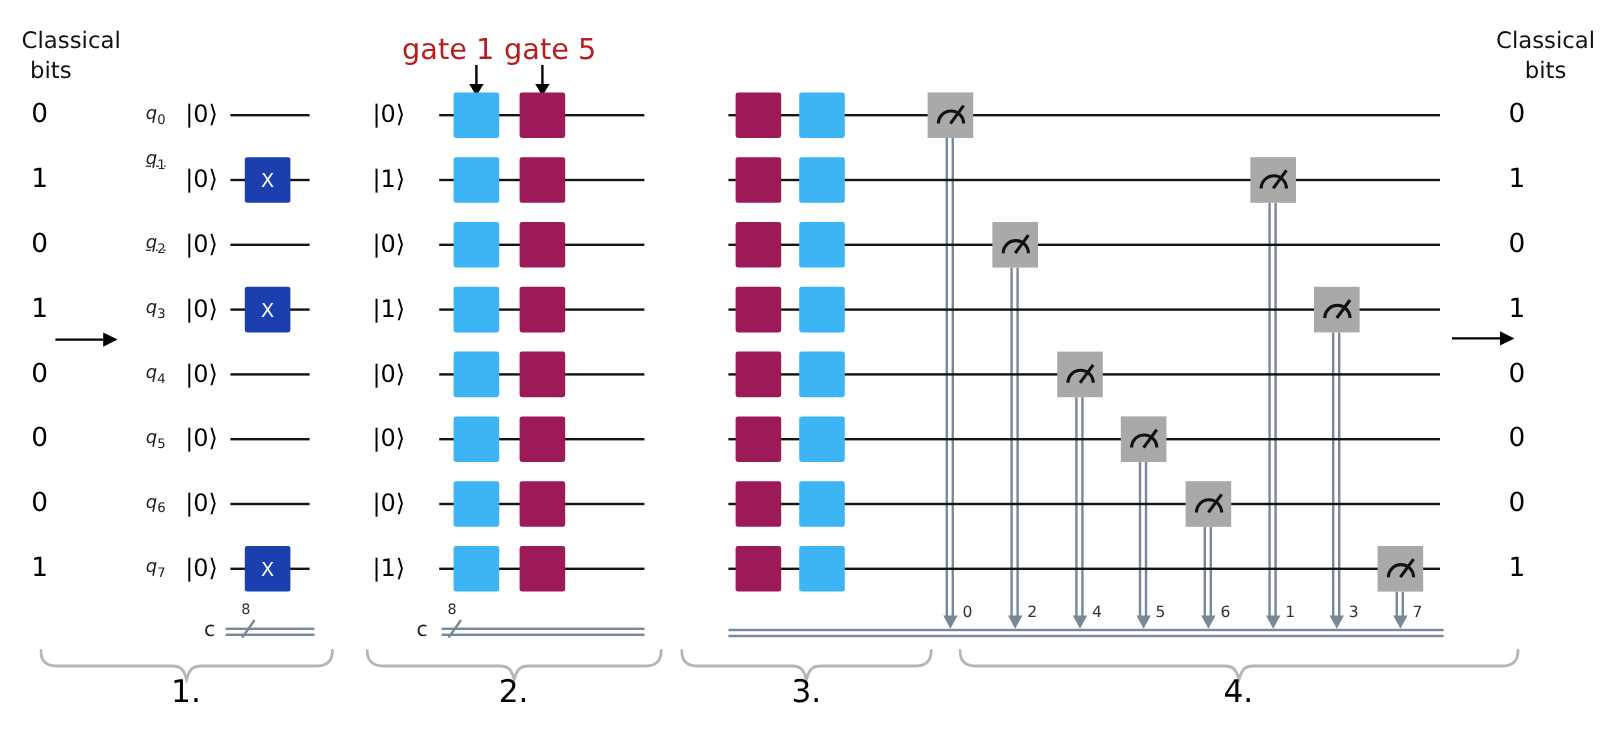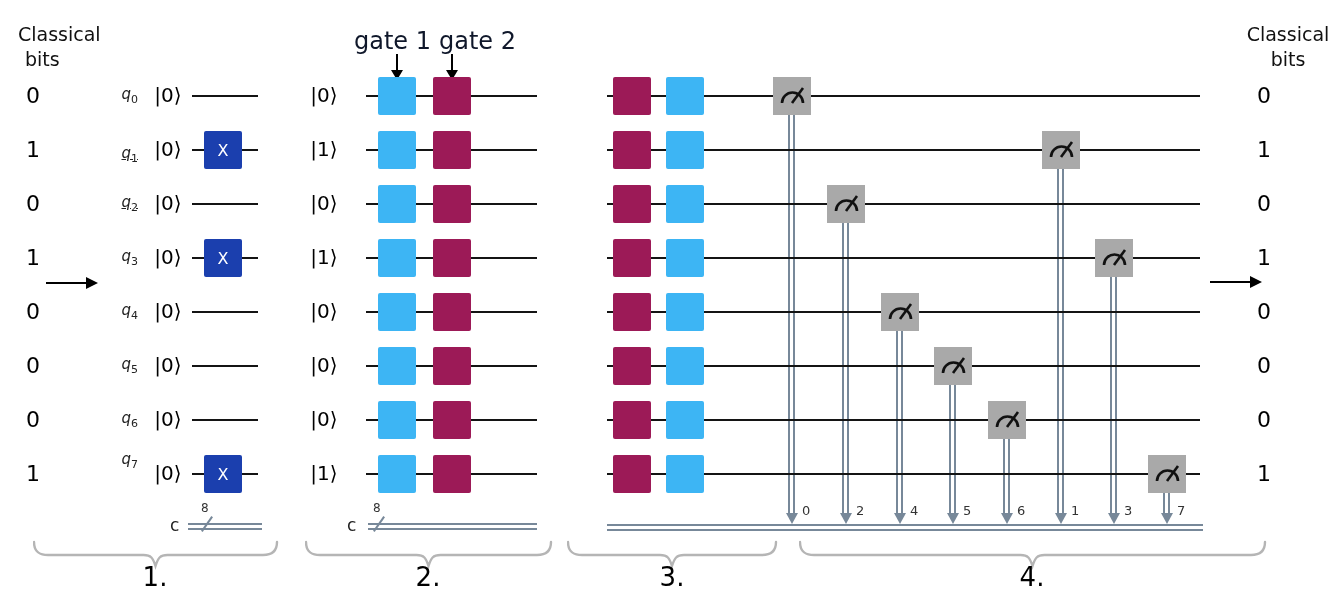--- a/index.html
+++ b/index.html
@@ -30,7 +30,7 @@
   .slash{width:18px;height:2px;background:var(--cwire);transform:rotate(-55deg);}
   .creg{font-size:17px;color:#222;}
   .bus8{font-size:12px;color:#333;}
-  .glabel{font-size:24px;color:#0f172a;width:96px;text-align:right;}
+  .glabel{font-size:24px;color:#b91c1c;width:96px;text-align:left;}
   .seclabel{font-size:26px;color:#000;width:60px;text-align:center;}
   svg{display:block;}
 </style>

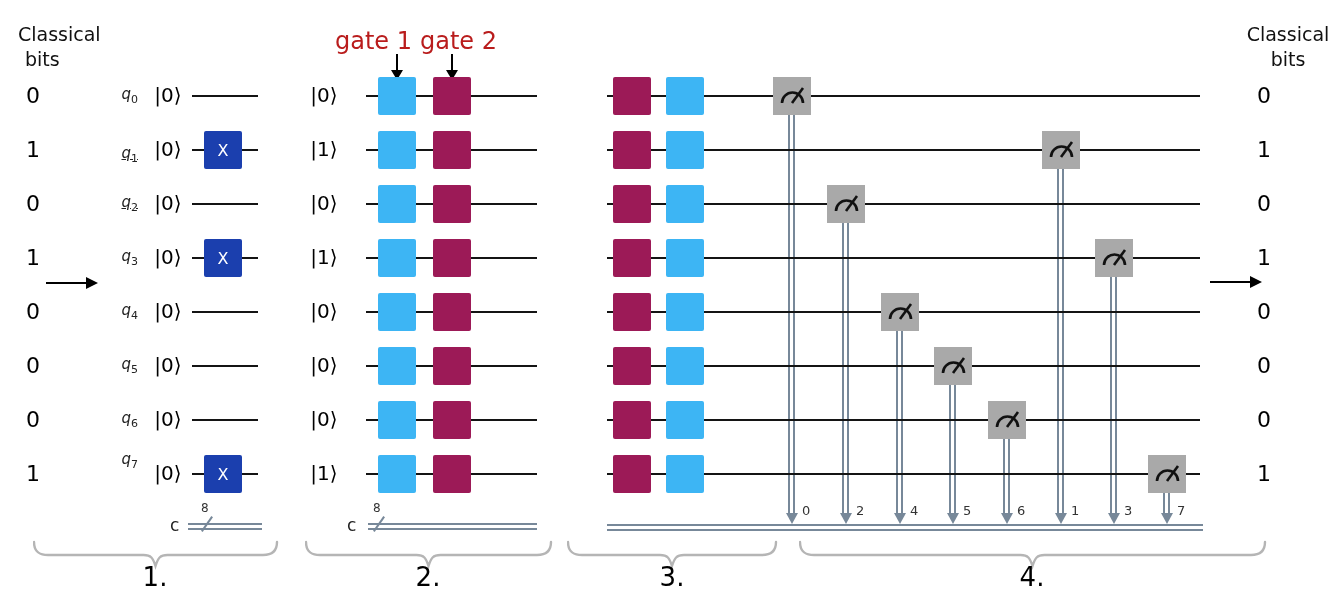--- a/index.html
+++ b/index.html
@@ -49,7 +49,7 @@
   </div>
 
   <div class="abs glabel" style="left:335px;top:27px;">gate 1</div>
-  <div class="abs glabel" style="left:420px;top:27px;">gate 2</div>
+  <div class="abs glabel" style="left:420px;top:27px;">gate 5</div>
   <svg class="abs" style="left:390px;top:54px;" width="14" height="26">
     <line x1="7" y1="0" x2="7" y2="17" stroke="#000" stroke-width="2"></line>
       <polygon points="1,16 13,16 7,26" fill="#000"></polygon>

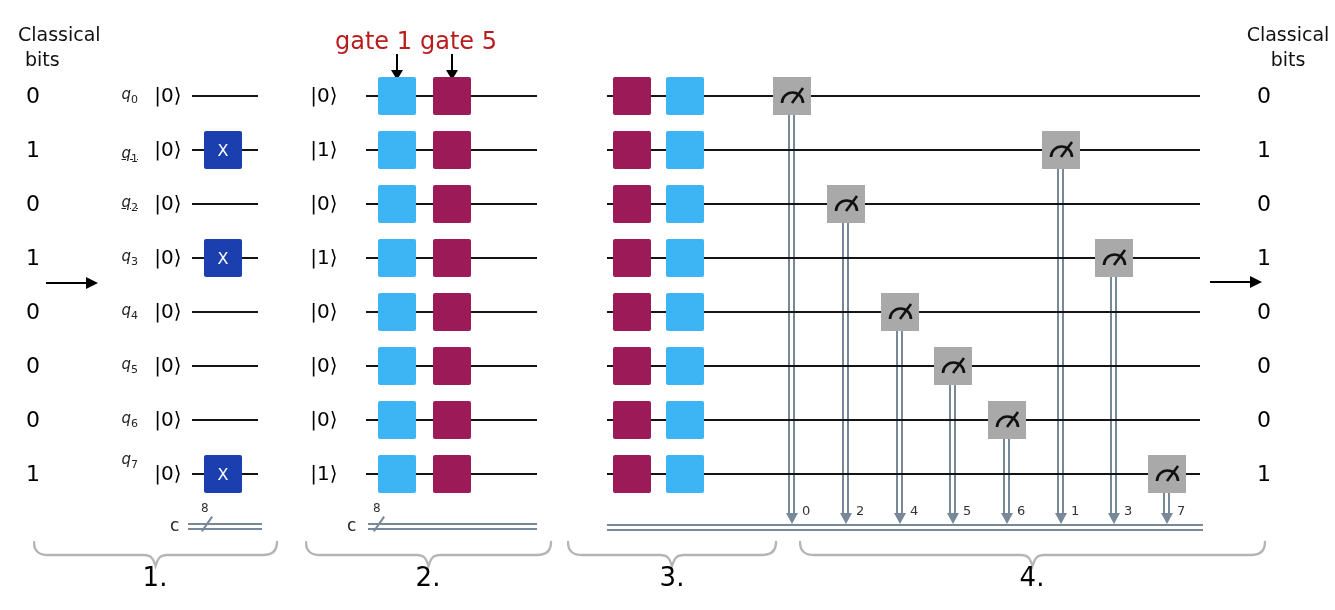--- a/index.html
+++ b/index.html
@@ -91,7 +91,7 @@
   <div class="abs bit" style="left:1250px;top:83px;width:28px;">0</div>
 
   <div class="abs bit" style="left:18px;top:137px;">1</div>
-  <div class="abs qlab" style="left:104px;top:144px;text-decoration:underline;"><span>q</span><sub>1</sub></div>
+  <div class="abs qlab" style="left:104px;top:123px;text-decoration:underline;"><span>q</span><sub>1</sub></div>
   <div class="abs ket" style="left:144px;top:137px;">|0⟩</div>
   <div class="abs qwire" style="left:192px;top:149px;width:66px;"></div>
   <div class="abs gate xgate" style="left:204px;top:131px;">X</div>

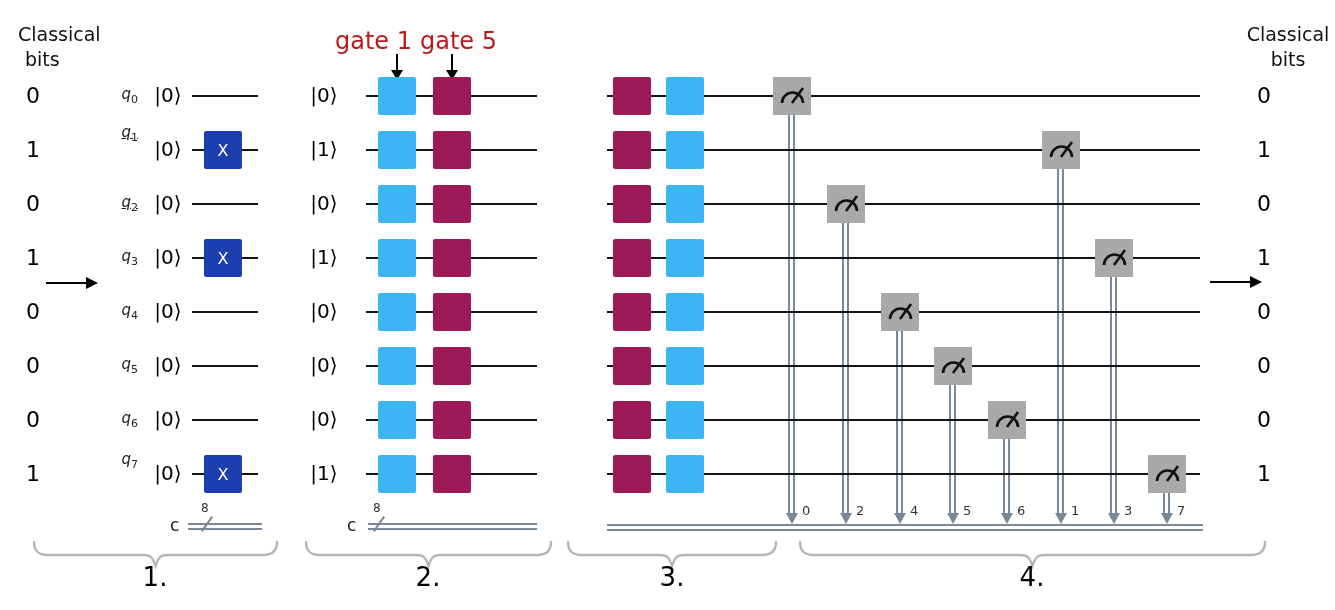--- a/index.html
+++ b/index.html
@@ -225,7 +225,7 @@
   <div class="abs bit" style="left:1250px;top:407px;width:28px;">0</div>
 
   <div class="abs bit" style="left:18px;top:461px;">1</div>
-  <div class="abs qlab" style="left:104px;top:450px;"><span>q</span><sub>7</sub></div>
+  <div class="abs qlab" style="left:104px;top:463px;"><span>q</span><sub>7</sub></div>
   <div class="abs ket" style="left:144px;top:461px;">|0⟩</div>
   <div class="abs qwire" style="left:192px;top:473px;width:66px;"></div>
   <div class="abs gate xgate" style="left:204px;top:455px;">X</div>

